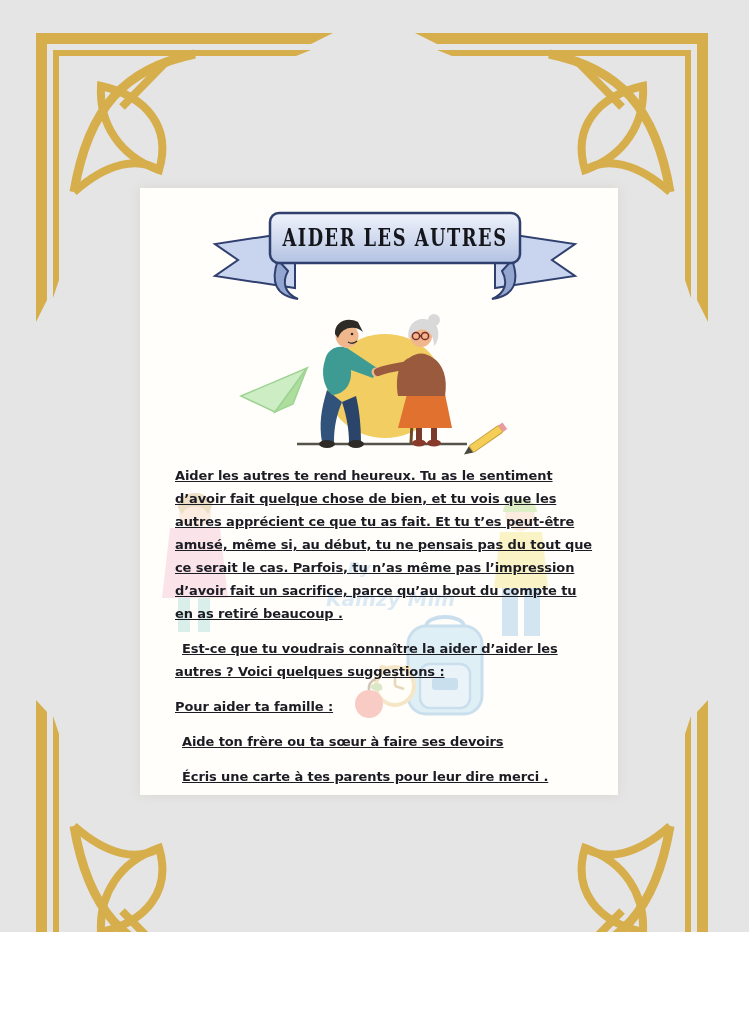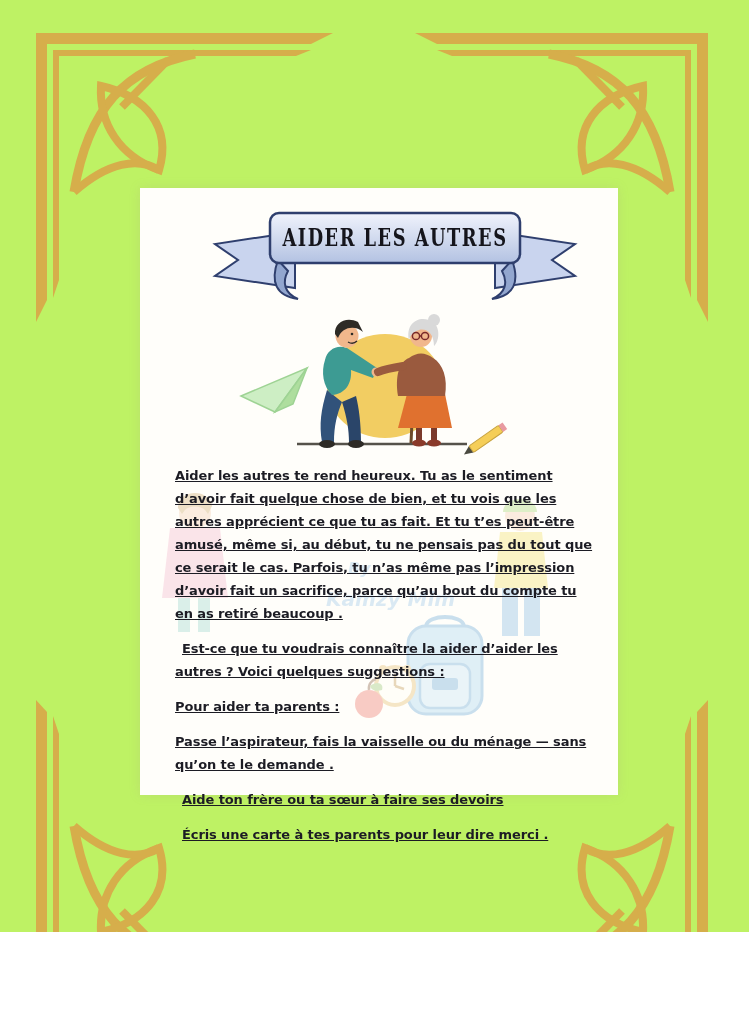--- a/index.html
+++ b/index.html
@@ -5,7 +5,7 @@
   html,body { margin:0; padding:0; background:#ffffff; }
   .stage {
     position:relative; width:749px; height:932px;
-    background:#bef264; overflow:hidden;
+    background:#e5e5e5; overflow:hidden;
     font-family:"DejaVu Sans", sans-serif;
   }
   .frame-svg { position:absolute; left:0; top:0; width:749px; height:1024px; z-index:0; }

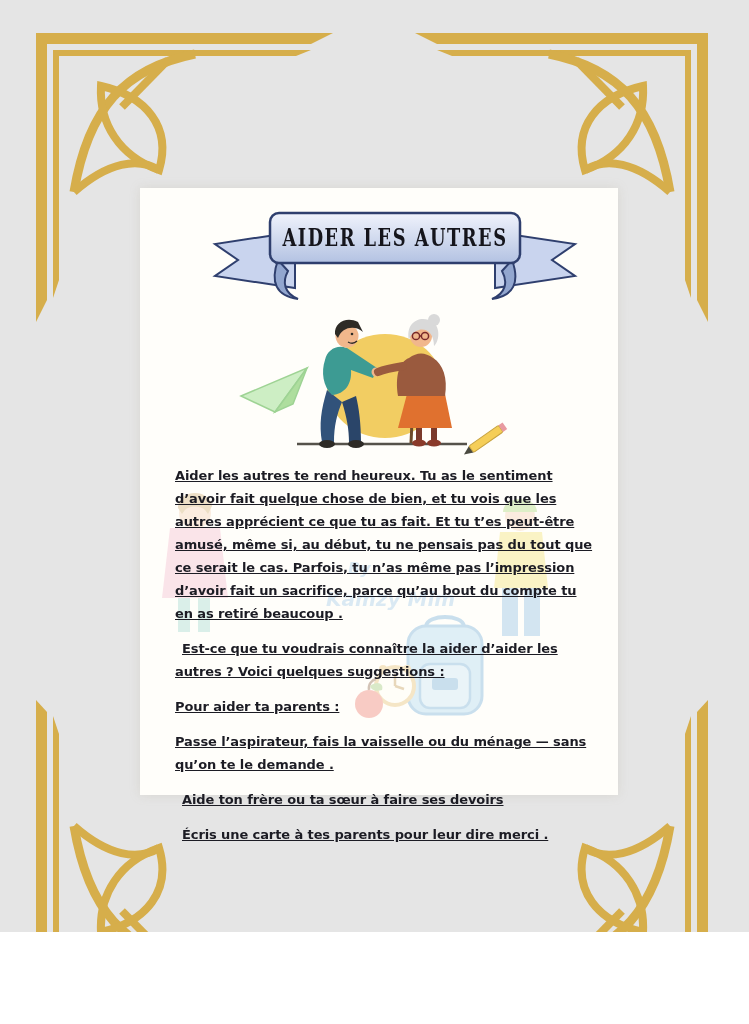--- a/index.html
+++ b/index.html
@@ -187,7 +187,7 @@
   <div class="text-block">
       <p class="para">Aider les autres te rend heureux. Tu as le sentiment d’avoir fait quelque chose de bien, et tu vois que les autres apprécient ce que tu as fait. Et tu t’es peut-être amusé, même si, au début, tu ne pensais pas du tout que ce serait le cas. Parfois, tu n’as même pas l’impression d’avoir fait un sacrifice, parce qu’au bout du compte tu en as retiré beaucoup .</p>
       <p class="para indent">Est-ce que tu voudrais connaître la aider d’aider les autres ? Voici quelques suggestions :</p>
-      <p class="para">Pour aider ta parents :</p>
+      <p class="para">Pour aider ta famille :</p>
       <p class="para">Passe l’aspirateur, fais la vaisselle ou du ménage — sans qu’on te le demande .</p>
       <p class="para indent">Aide ton frère ou ta sœur à faire ses devoirs</p>
       <p class="para indent">Écris une carte à tes parents pour leur dire merci .</p>

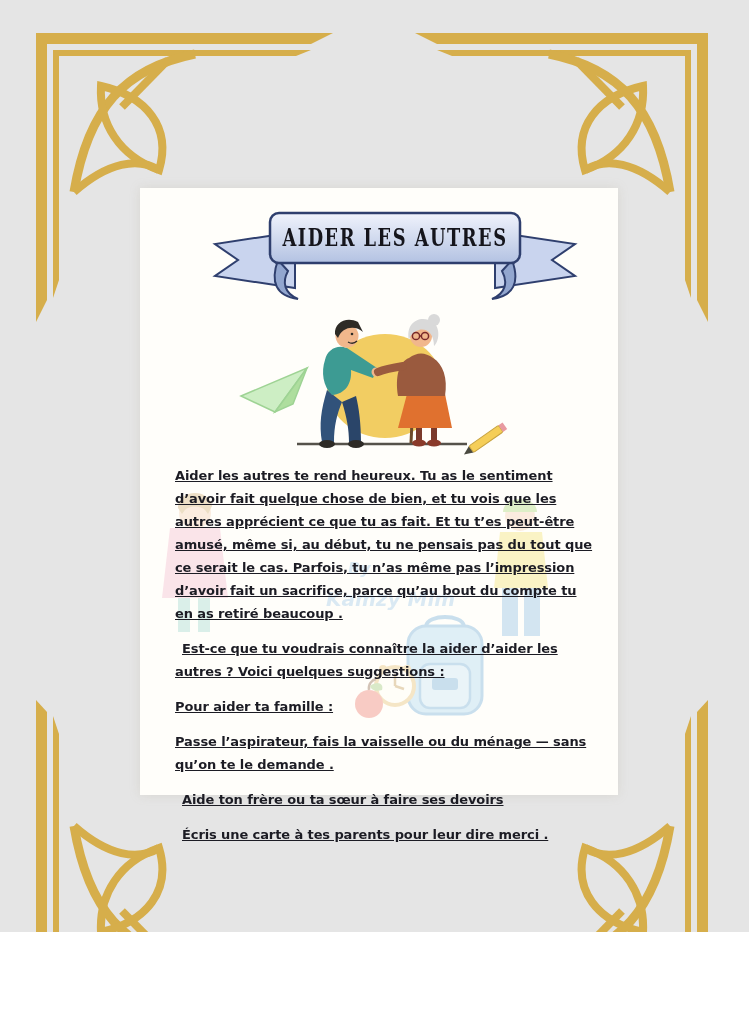--- a/index.html
+++ b/index.html
@@ -188,7 +188,6 @@
       <p class="para">Aider les autres te rend heureux. Tu as le sentiment d’avoir fait quelque chose de bien, et tu vois que les autres apprécient ce que tu as fait. Et tu t’es peut-être amusé, même si, au début, tu ne pensais pas du tout que ce serait le cas. Parfois, tu n’as même pas l’impression d’avoir fait un sacrifice, parce qu’au bout du compte tu en as retiré beaucoup .</p>
       <p class="para indent">Est-ce que tu voudrais connaître la aider d’aider les autres ? Voici quelques suggestions :</p>
       <p class="para">Pour aider ta famille :</p>
-      <p class="para">Passe l’aspirateur, fais la vaisselle ou du ménage — sans qu’on te le demande .</p>
       <p class="para indent">Aide ton frère ou ta sœur à faire ses devoirs</p>
       <p class="para indent">Écris une carte à tes parents pour leur dire merci .</p>
     </div>

